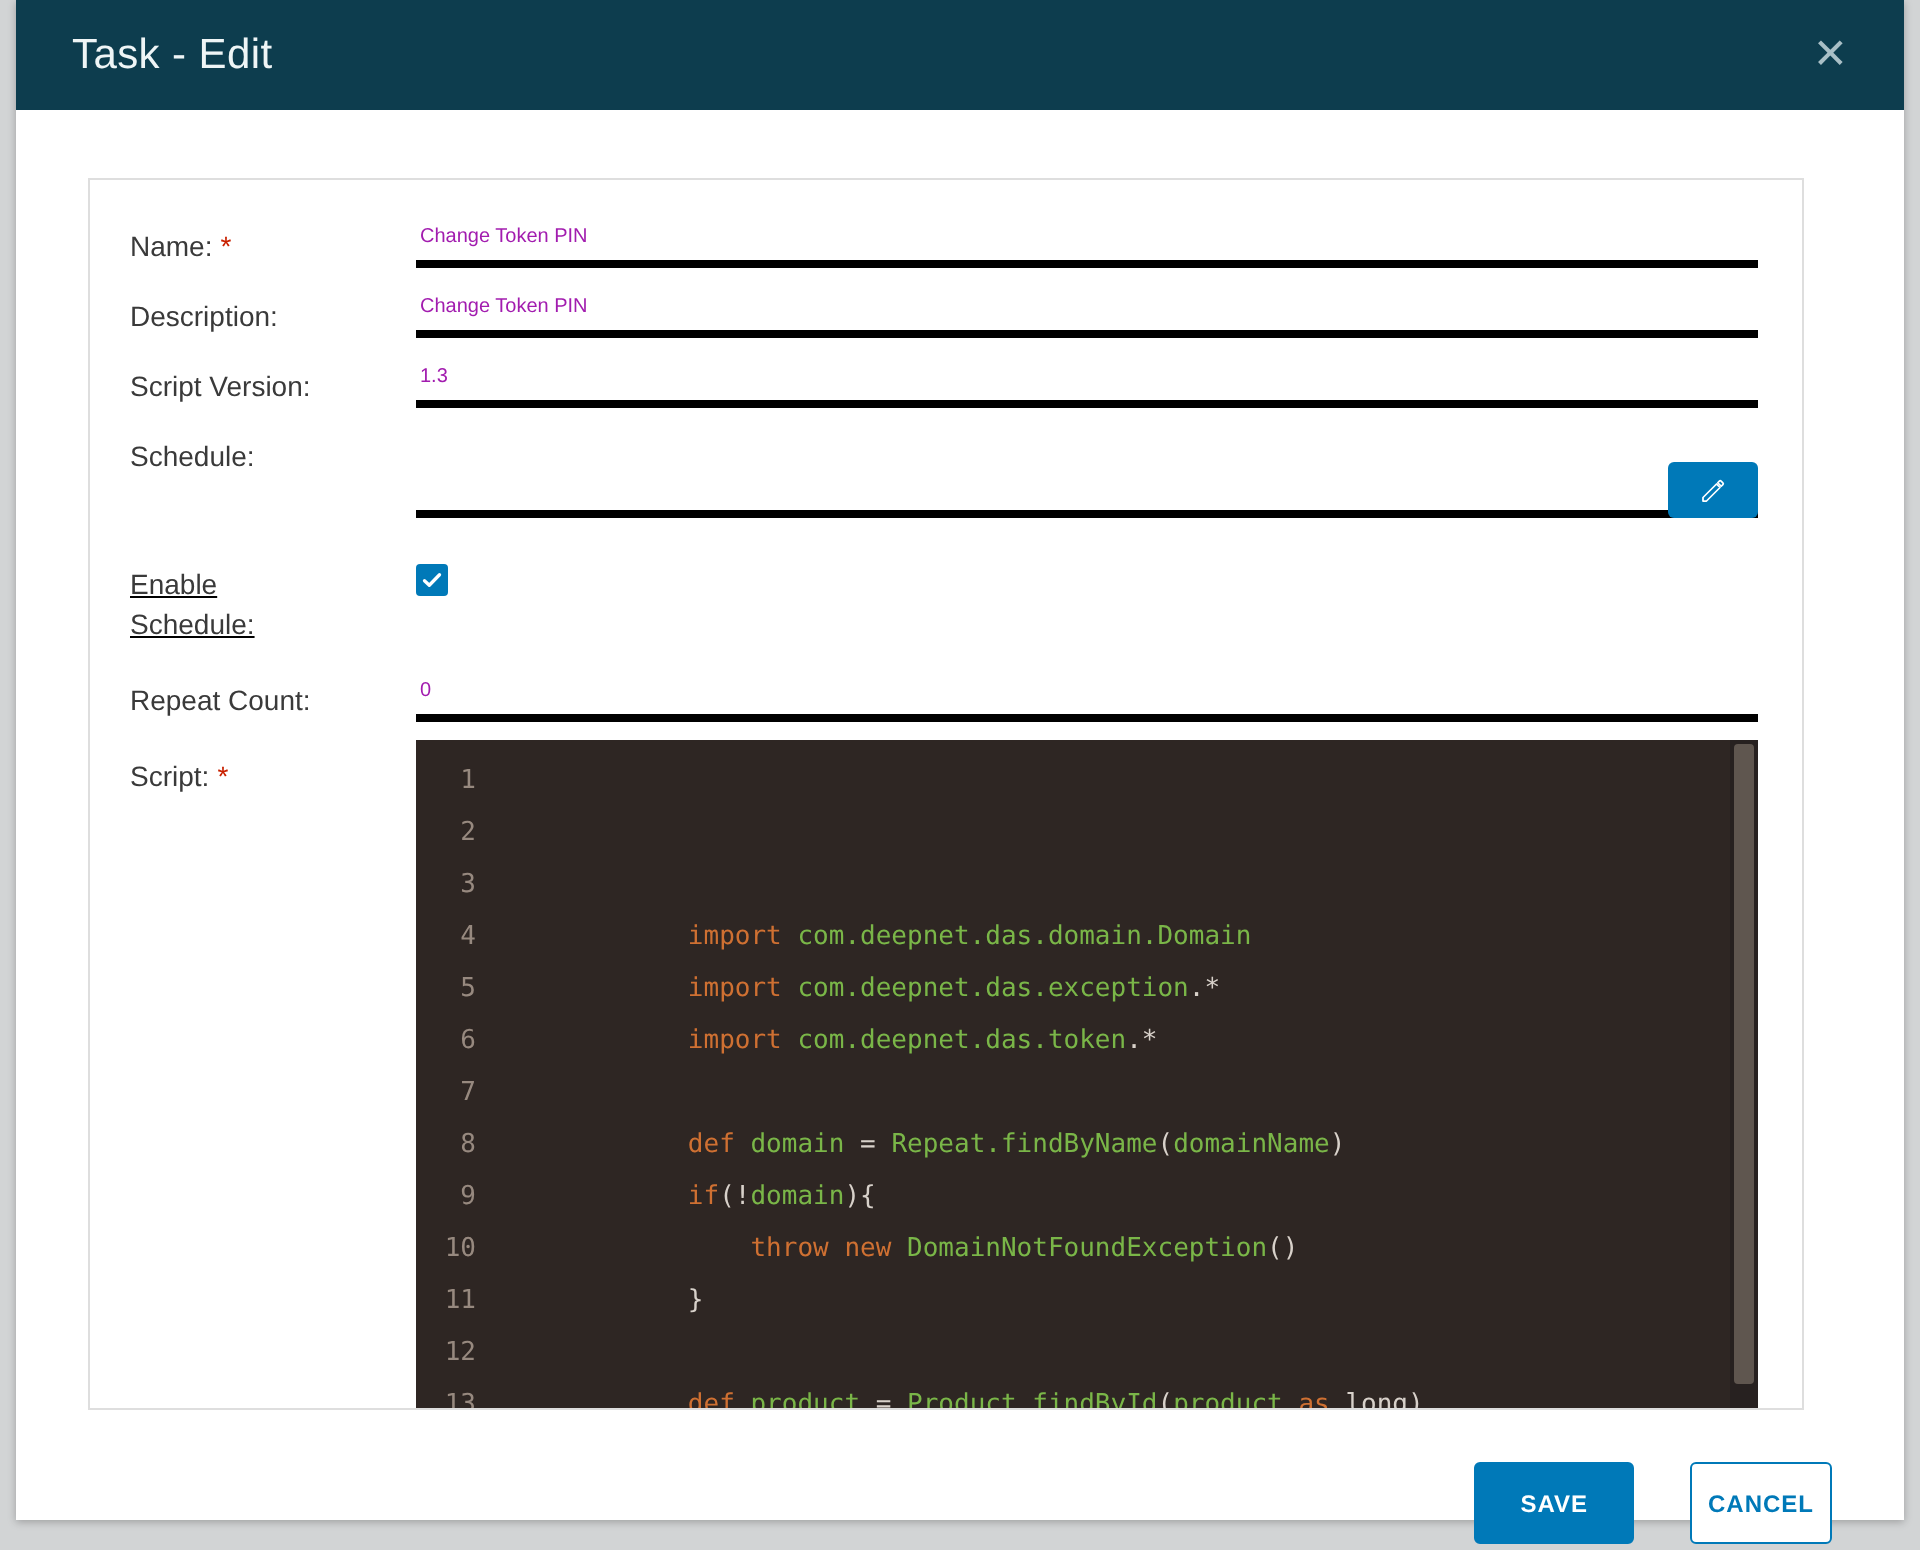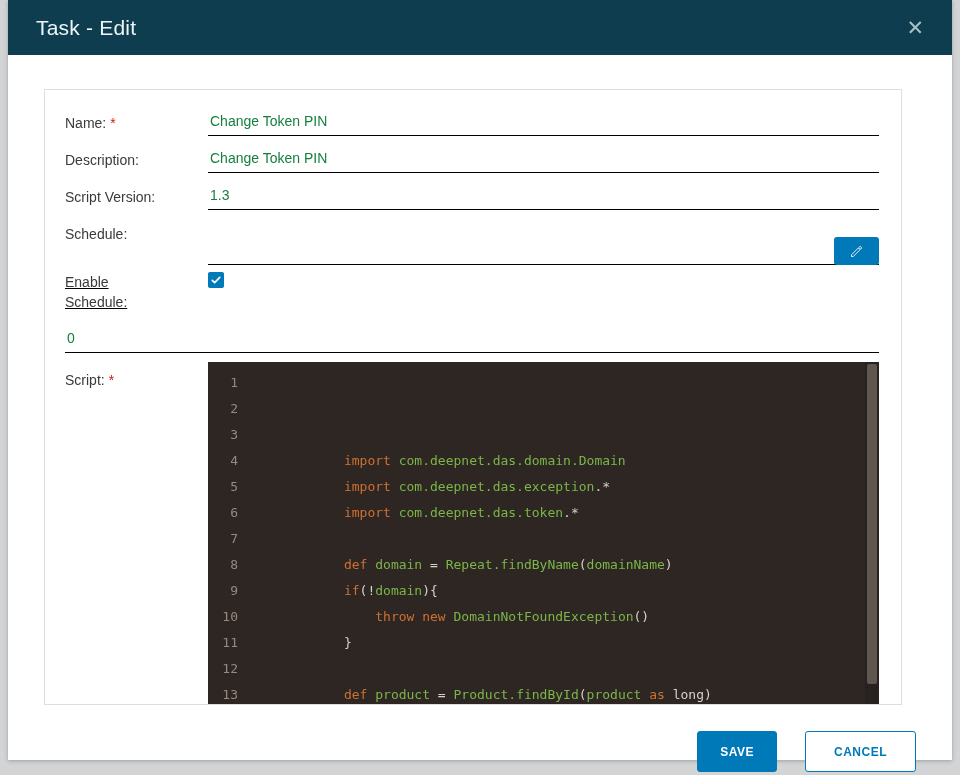--- a/index.html
+++ b/index.html
@@ -44,10 +44,10 @@
   .form-field { flex: 1; position: relative; }
   .line-input {
     width: 100%; box-sizing: border-box; display: block;
-    border: none; border-bottom: 1px solid #000000; border-radius: 0;
+    border: none; border-bottom: 4px solid #000000; border-radius: 0;
     background: transparent; outline: none;
     font-family: "Liberation Sans", sans-serif;
-    font-size: 14px; color: #15803d; padding: 5px 0 6px 2px;
+    font-size: 10px; color: #a21caf; padding: 5px 0 6px 2px;
   }
   .row-schedule { min-height: 46px; align-items: flex-end; margin-bottom: 2px; }
   .row-schedule .form-label { align-self: flex-start; }

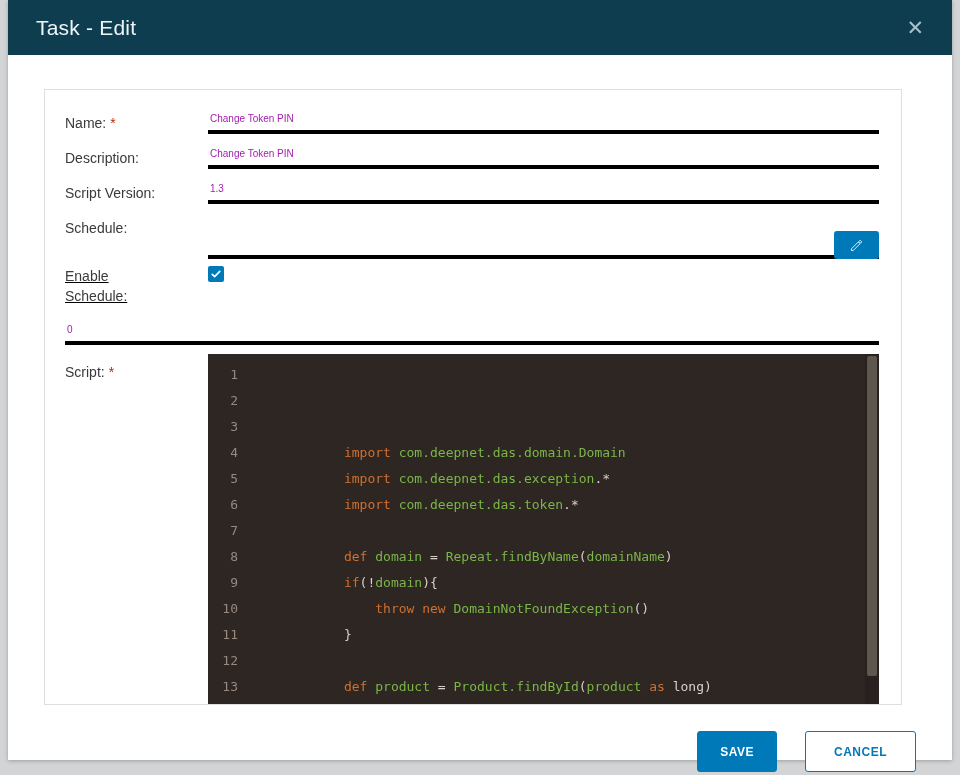--- a/index.html
+++ b/index.html
@@ -49,7 +49,7 @@
     font-family: "Liberation Sans", sans-serif;
     font-size: 10px; color: #a21caf; padding: 5px 0 6px 2px;
   }
-  .row-schedule { min-height: 46px; align-items: flex-end; margin-bottom: 2px; }
+  .row-schedule { min-height: 46px; align-items: flex-end; margin-bottom: 18px; }
   .row-schedule .form-label { align-self: flex-start; }
   .icon-btn {
     position: absolute; right: 0; bottom: 0;

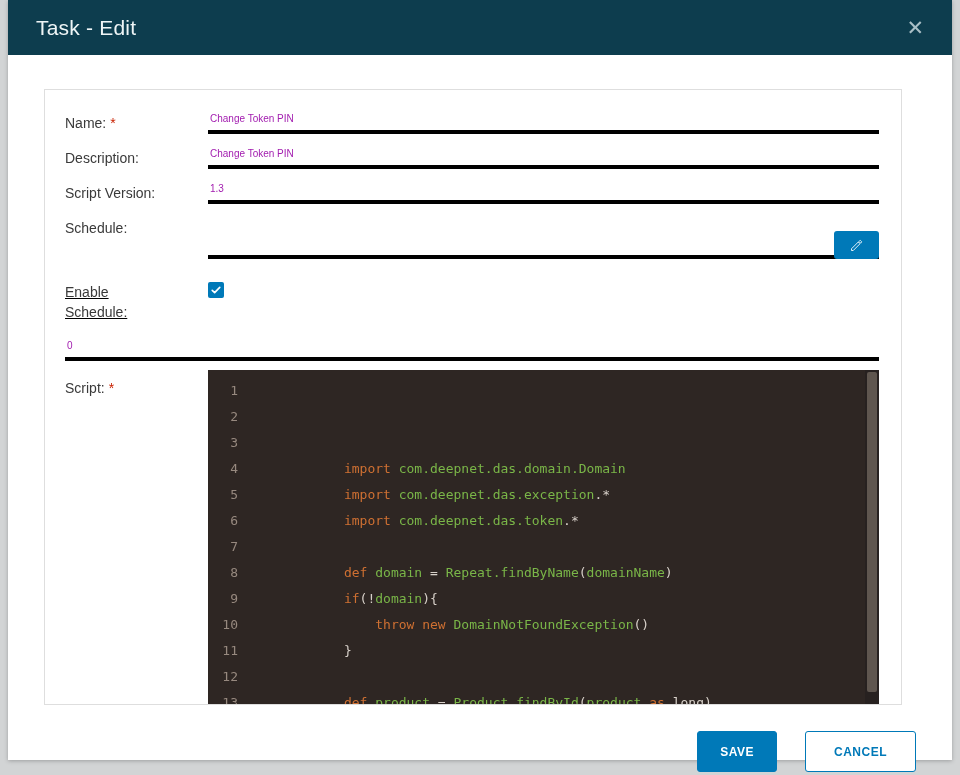--- a/index.html
+++ b/index.html
@@ -169,6 +169,7 @@
       </div>
 
       <div class="form-row">
+        <div class="form-label">Repeat Count:</div>
         <div class="form-field">
           <input class="line-input" value="0" style="">
         </div>

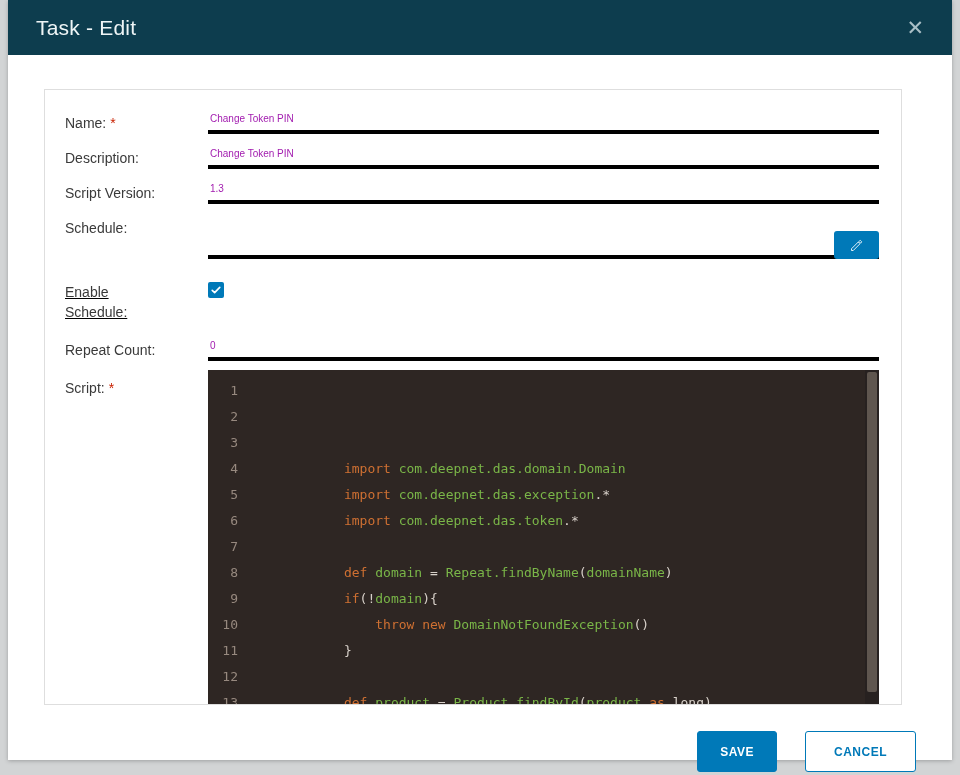--- a/index.html
+++ b/index.html
@@ -106,7 +106,7 @@
   }
   .btn-outline {
     background: #ffffff; color: var(--accent, #0079b8); border: 1px solid var(--accent, #0079b8);
-    padding: 0 28px;
+    padding: 0 8px;
   }
 </style>
 </head>

